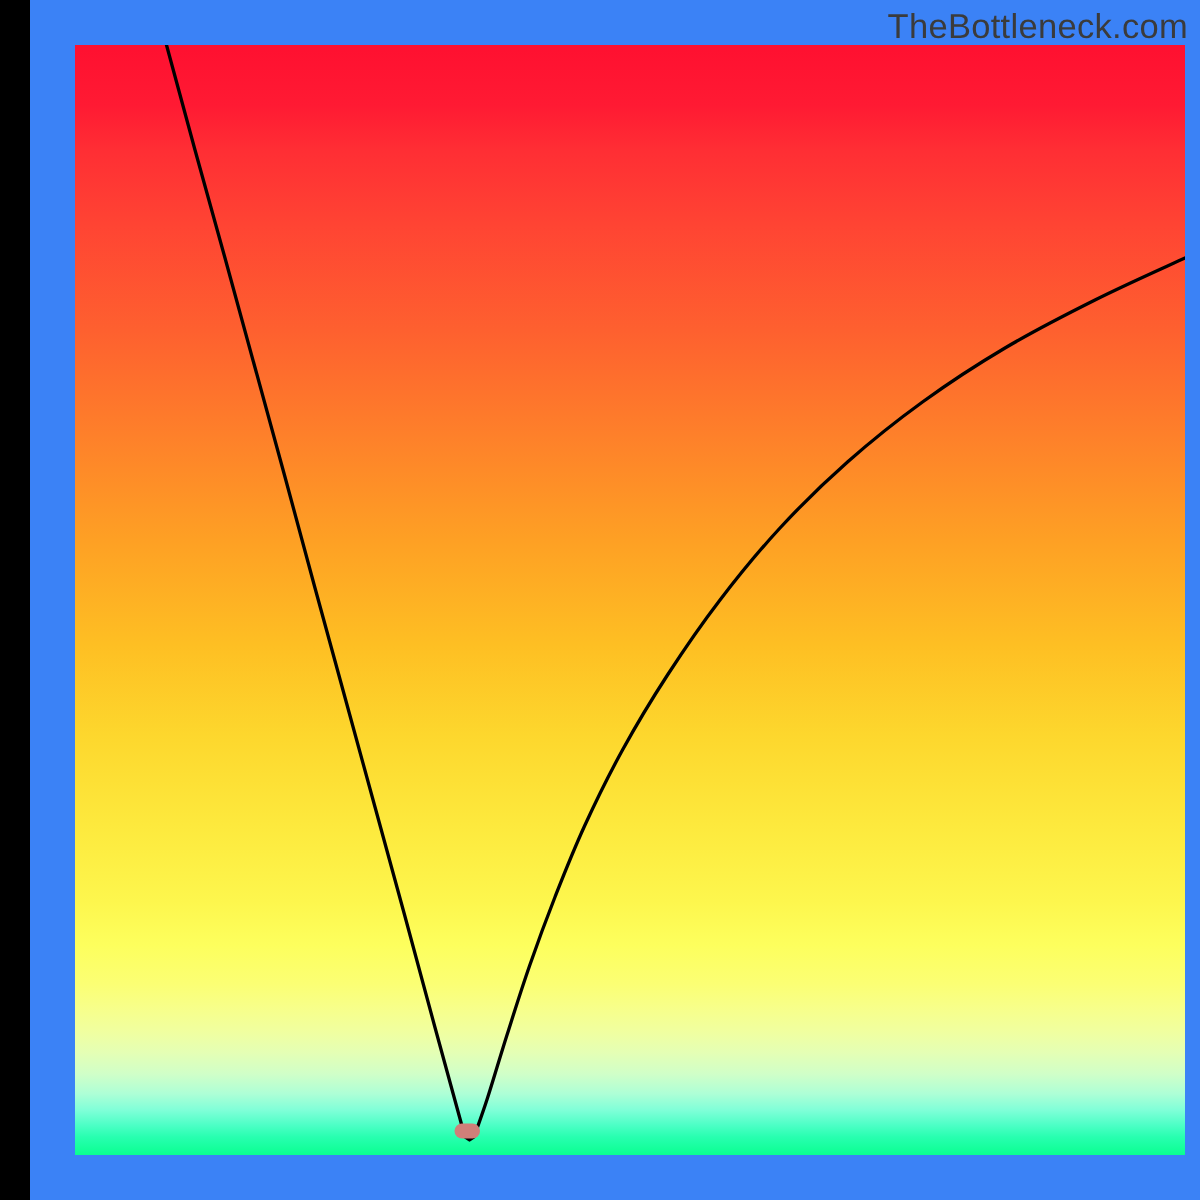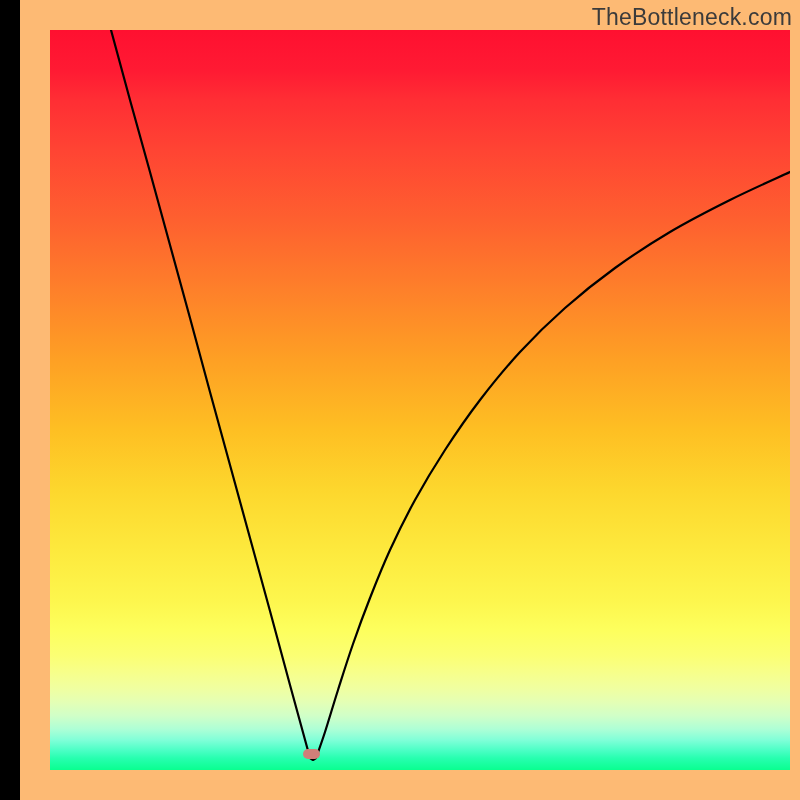--- a/index.html
+++ b/index.html
@@ -14,7 +14,7 @@
   .frame {
     position: absolute;
     inset: 0;
-    background: #fdba74;
+    background: #3b82f6;
     margin-left: 20px;
   }
   .plot-area {

